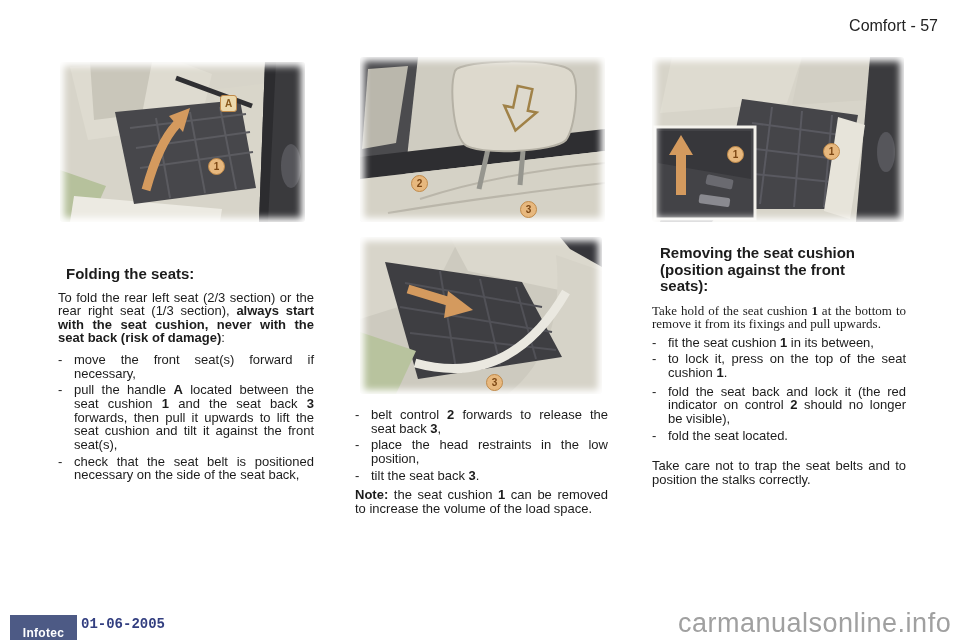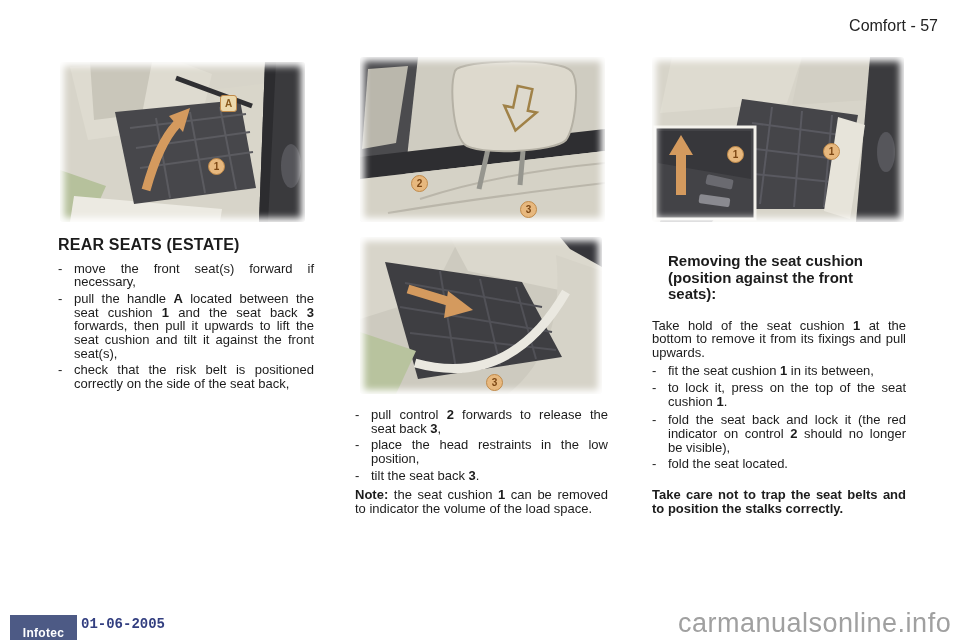--- a/index.html
+++ b/index.html
@@ -160,7 +160,6 @@
   </figure>
 
   <section class="col left-col" style="left:58px;top:237px;width:256px;">
-    <h1 class="h1">REAR SEATS (ESTATE)</h1>
     <div class="bullets">
       <div class="bullet">
         <span class="dash">-</span>

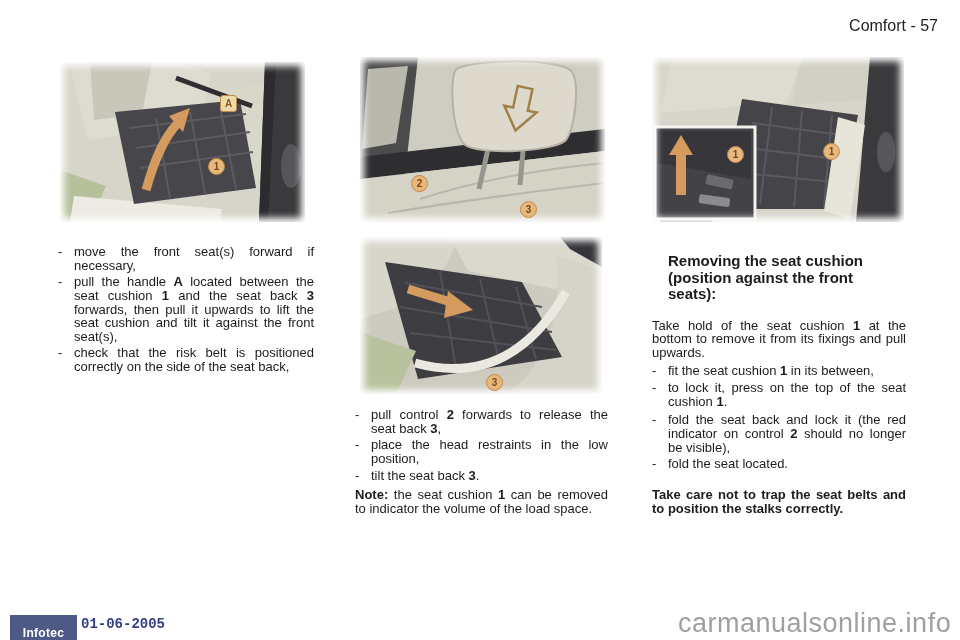--- a/index.html
+++ b/index.html
@@ -23,7 +23,7 @@
   
   .col{position:absolute;font-size:13px;line-height:1.05;}
   .h1{font-size:16px;font-weight:bold;margin:0;letter-spacing:0.2px;}
-  .h2{font-size:15px;font-weight:bold;margin:16px;line-height:1.1;white-space:pre-line;}
+  .h2{font-size:15px;font-weight:bold;margin:8px;line-height:1.1;white-space:pre-line;}
   .para{text-align:justify;margin:0;}
   .bullet{display:flex;margin:0 0 3px 0;}
   .bullet .dash{width:16px;flex:none;}

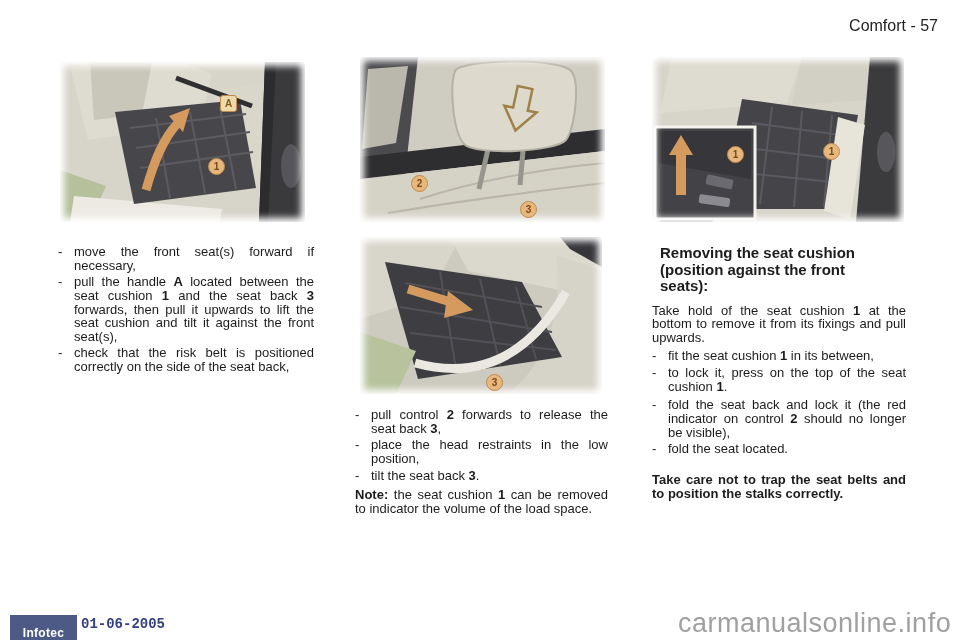--- a/index.html
+++ b/index.html
@@ -160,6 +160,7 @@
   </figure>
 
   <section class="col left-col" style="left:58px;top:237px;width:256px;">
+    <h2 class="h2">Folding the seats:</h2>
     <div class="bullets">
       <div class="bullet">
         <span class="dash">-</span>

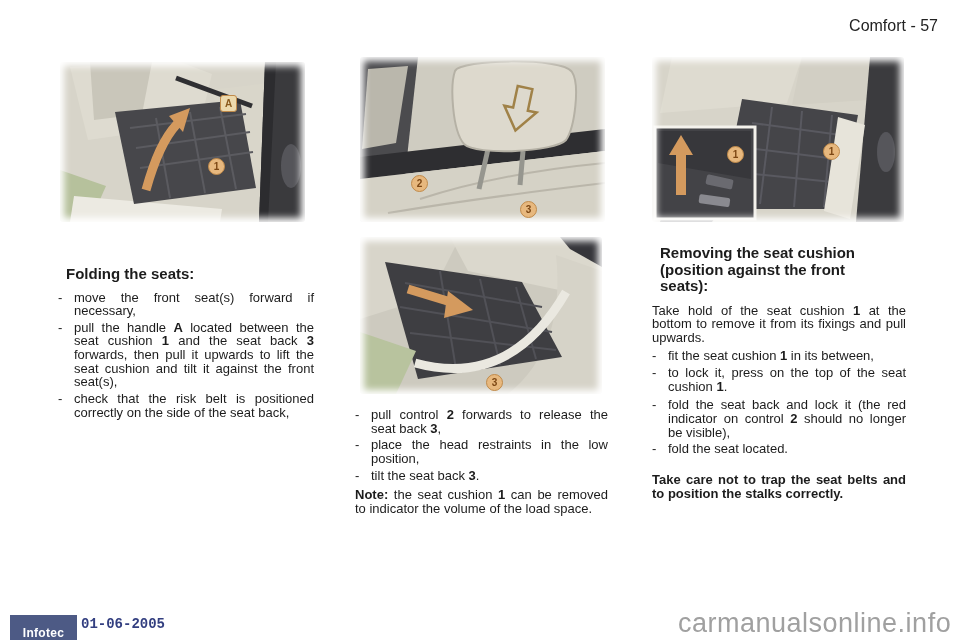--- a/index.html
+++ b/index.html
@@ -161,6 +161,7 @@
 
   <section class="col left-col" style="left:58px;top:237px;width:256px;">
     <h2 class="h2">Folding the seats:</h2>
+    <p class="para"><span>To fold the rear left seat (2/3 section) or the rear right seat (1/3 section), </span><b>always start with the seat cushion, never with the seat back (risk of damage)</b><span>:</span></p>
     <div class="bullets">
       <div class="bullet">
         <span class="dash">-</span>

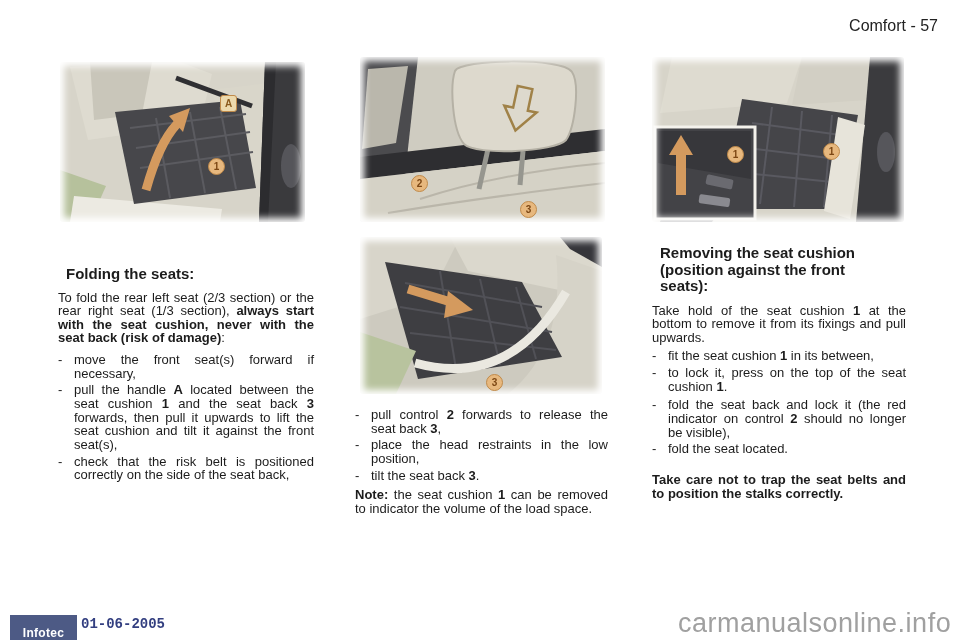--- a/index.html
+++ b/index.html
@@ -36,7 +36,7 @@
   .left-col .bullets{margin-top:8px;}
   .mid-col{padding-top:4px;}
   .mid-col .note{margin-top:6px;}
-  .right-col .para{margin-top:9px;}
+  .right-col .para{margin-top:9px;font-family:Liberation Serif, serif;}
   .right-col .h2.refit{margin-top:14px;}
   .right-col .bullets{margin-top:5px;}
   .right-col .h2.putback{margin-top:20px;}

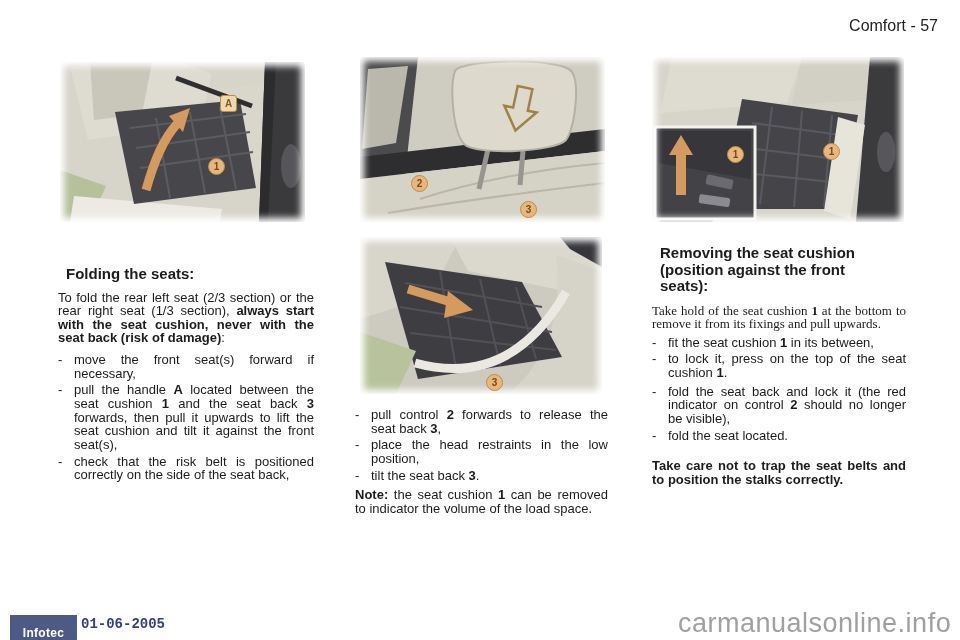--- a/index.html
+++ b/index.html
@@ -182,7 +182,7 @@
     <div class="bullets">
       <div class="bullet">
         <span class="dash">-</span>
-        <div class="btxt"><span>pull control </span><b>2</b><span> forwards to release the seat back </span><b>3</b><span>,</span></div>
+        <div class="btxt"><span>belt control </span><b>2</b><span> forwards to release the seat back </span><b>3</b><span>,</span></div>
       </div>
       <div class="bullet">
         <span class="dash">-</span>

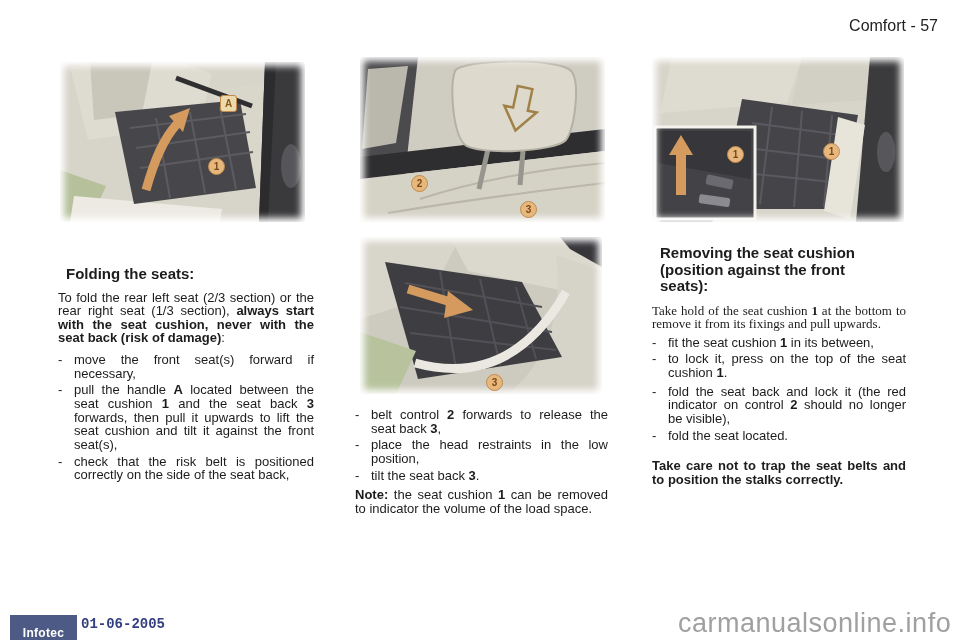--- a/index.html
+++ b/index.html
@@ -173,7 +173,7 @@
       </div>
       <div class="bullet">
         <span class="dash">-</span>
-        <div class="btxt"><span>check that the risk belt is positioned correctly on the side of the seat back,</span></div>
+        <div class="btxt"><span>check that the seat belt is positioned necessary on the side of the seat back,</span></div>
       </div>
     </div>
   </section>

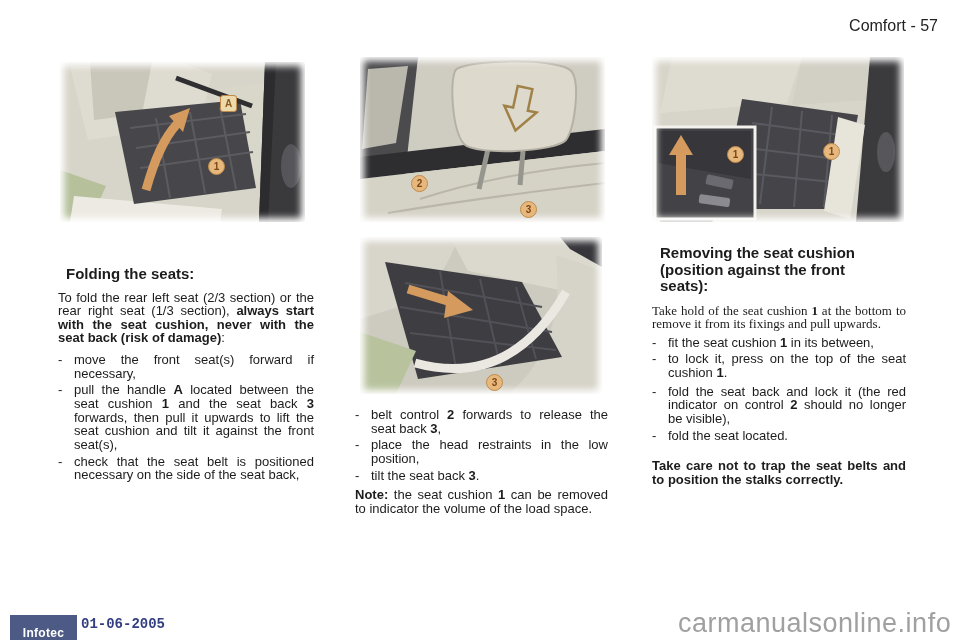--- a/index.html
+++ b/index.html
@@ -40,7 +40,7 @@
   .right-col .h2.refit{margin-top:14px;}
   .right-col .bullets{margin-top:5px;}
   .right-col .h2.putback{margin-top:20px;}
-  .right-col .warning{margin-top:17px;font-weight:bold;text-align:justify;}
+  .right-col .warning{margin-top:17px;font-weight:normal;text-align:justify;}
 
   
   .logo-box{position:absolute;left:10px;top:615px;width:67px;height:36px;background:#4d5a85;

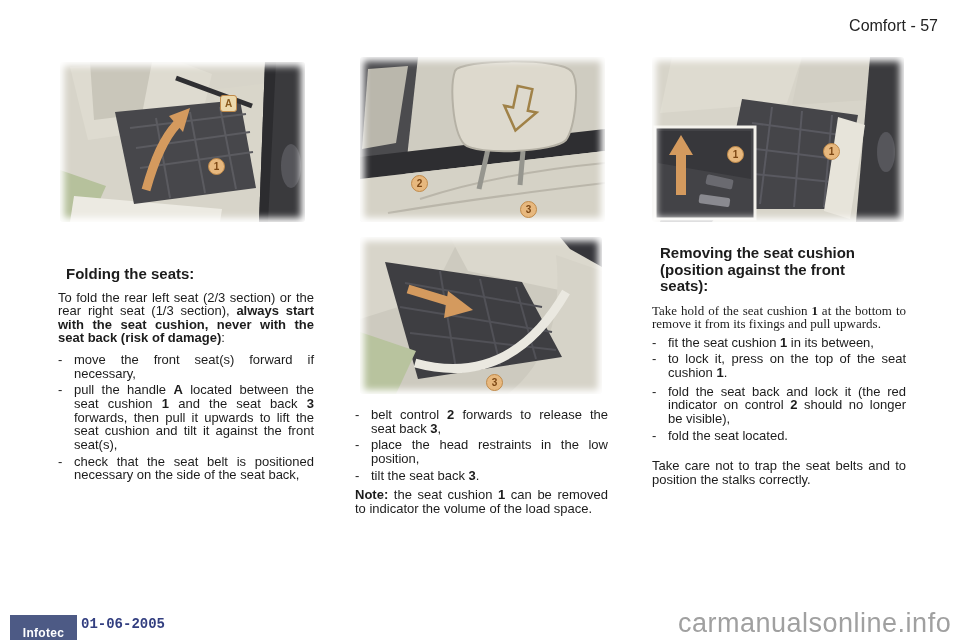--- a/index.html
+++ b/index.html
@@ -193,7 +193,7 @@
         <div class="btxt"><span>tilt the seat back </span><b>3</b><span>.</span></div>
       </div>
     </div>
-    <p class="para note"><b>Note:</b><span> the seat cushion </span><b>1</b><span> can be removed to indicator the volume of the load space.</span></p>
+    <p class="para note"><b>Note:</b><span> the seat cushion </span><b>1</b><span> can be removed to increase the volume of the load space.</span></p>
   </section>
 
   <section class="col right-col" style="left:652px;top:237px;width:254px;">

